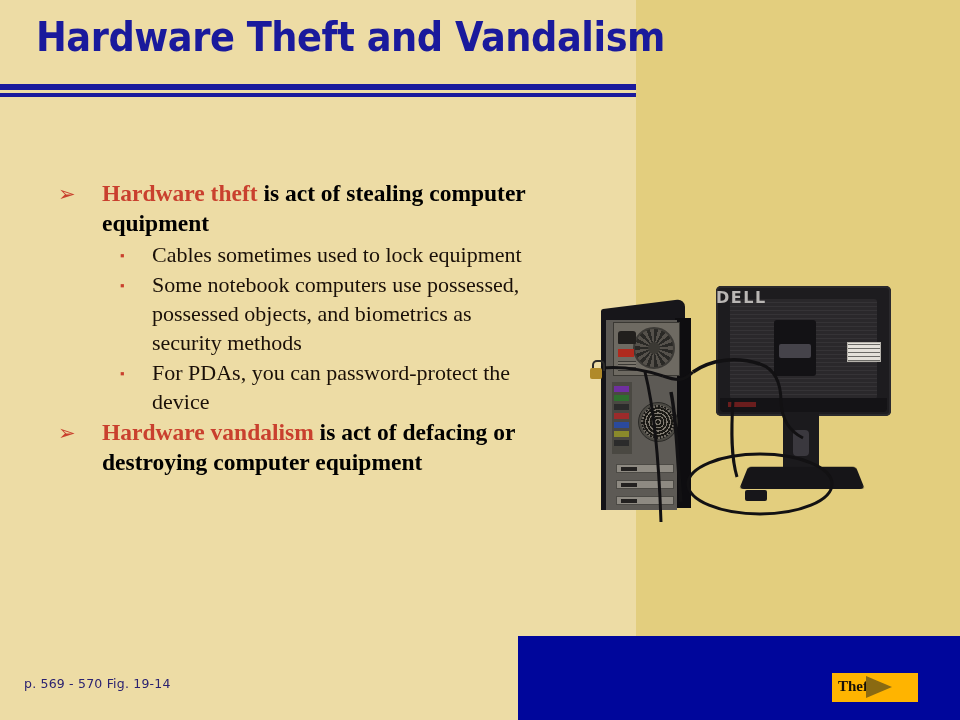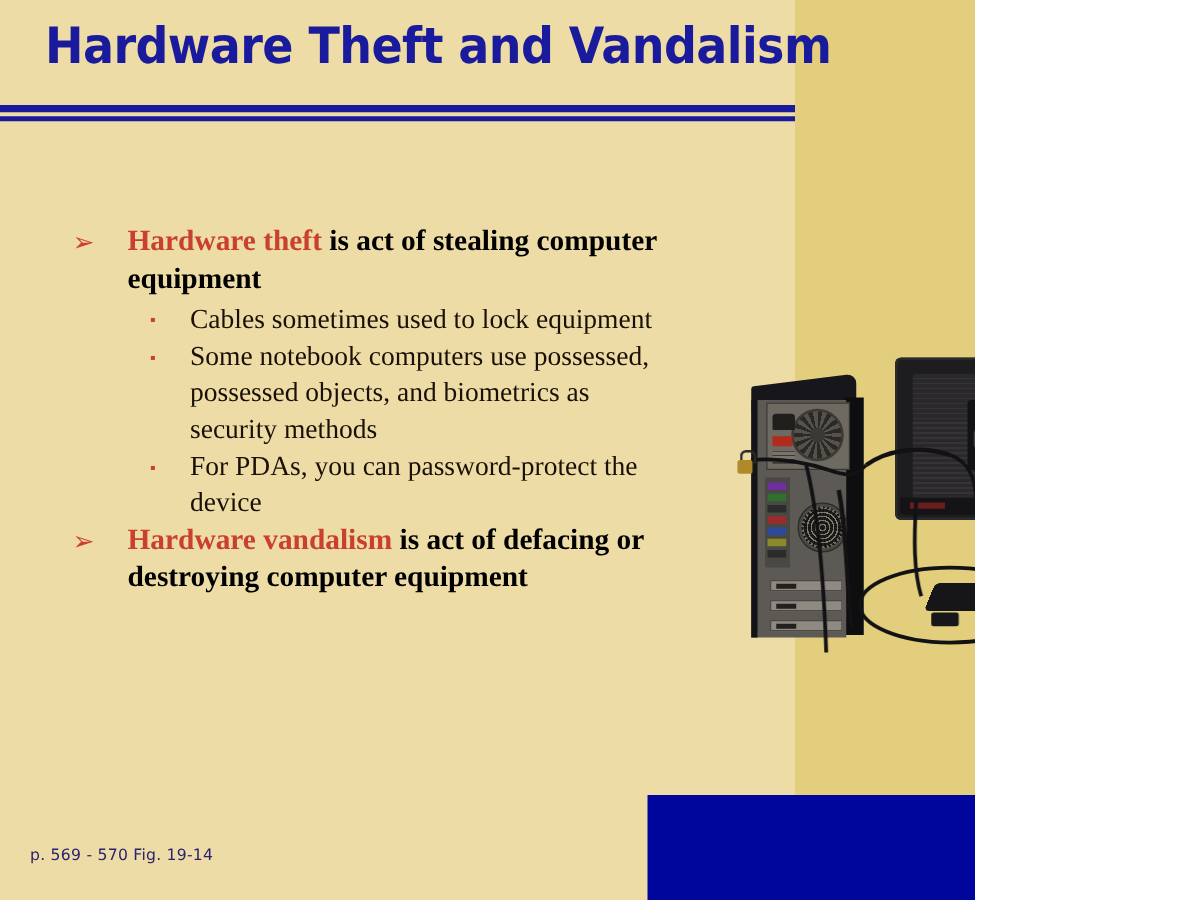--- a/index.html
+++ b/index.html
@@ -9,7 +9,7 @@
   }
   #slide {
     position: relative;
-    width: 780px;
+    width: 960px;
     height: 720px;
     overflow: hidden;
     background: #EDDCA5;

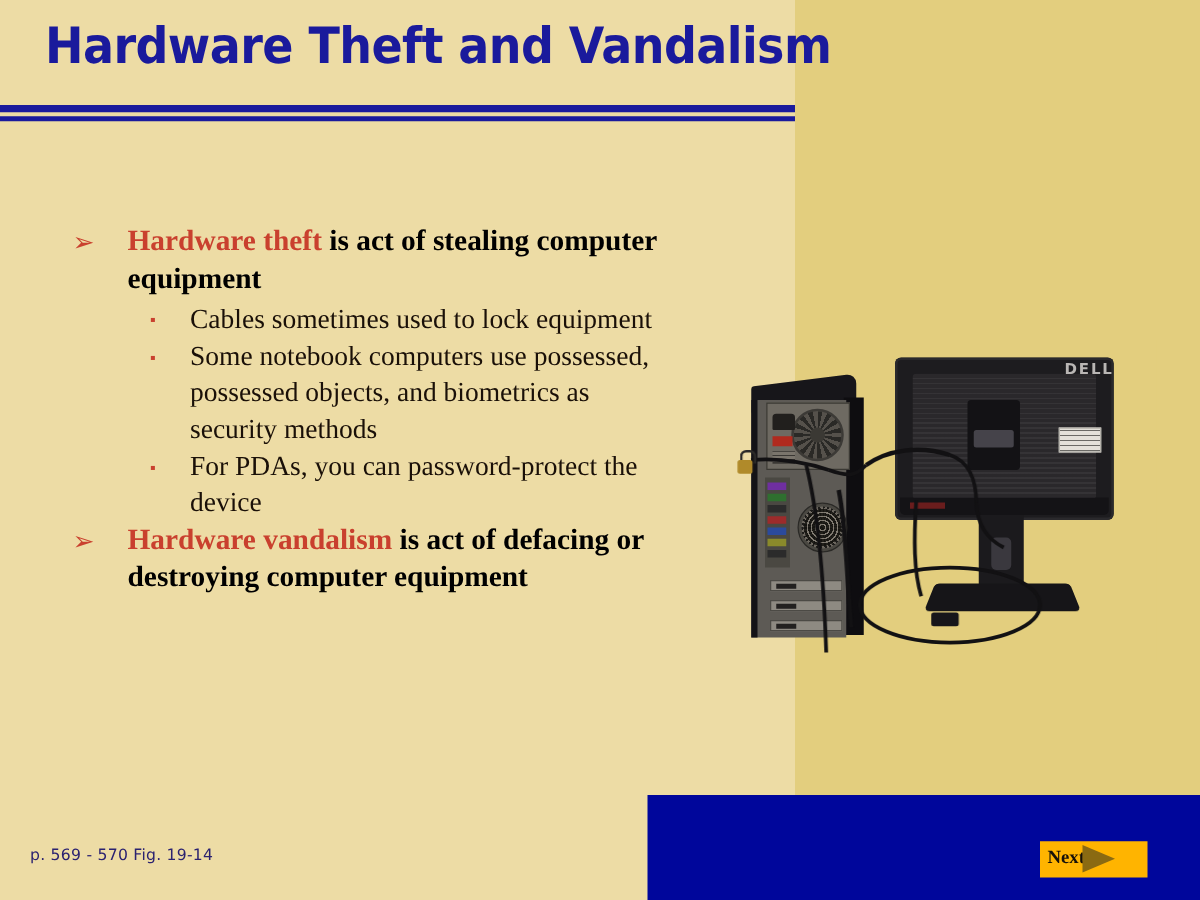--- a/index.html
+++ b/index.html
@@ -249,11 +249,11 @@
   .mon-logo {
     position: absolute; left: 0; top: 2px;
     width: 175px;
-    text-align: right;
+    text-align: left;
     color: #b9b6b4;
     font-family: "DejaVu Sans", "Liberation Sans", sans-serif;
     font-weight: bold;
-    font-size: 12px;
+    font-size: 16px;
     letter-spacing: 1.5px;
   }
   .mon-hump {

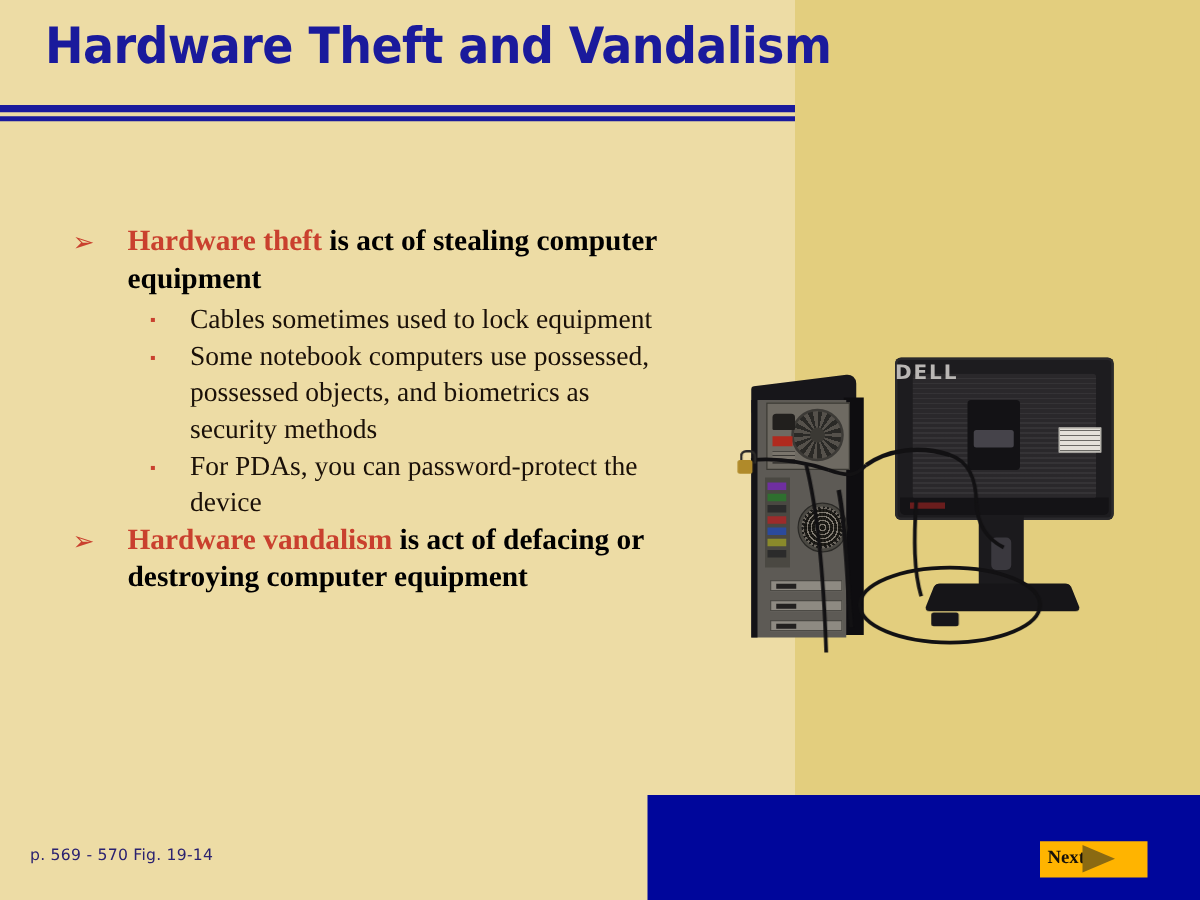--- a/index.html
+++ b/index.html
@@ -478,7 +478,7 @@
   <div class="footer-ref">p. 569 - 570 Fig. 19-14</div>
 
   <div class="next-btn">
-    <span class="lbl">Next</span>
+    <span class="lbl">Theft</span>
     <span class="arrow"></span>
   </div>
 

